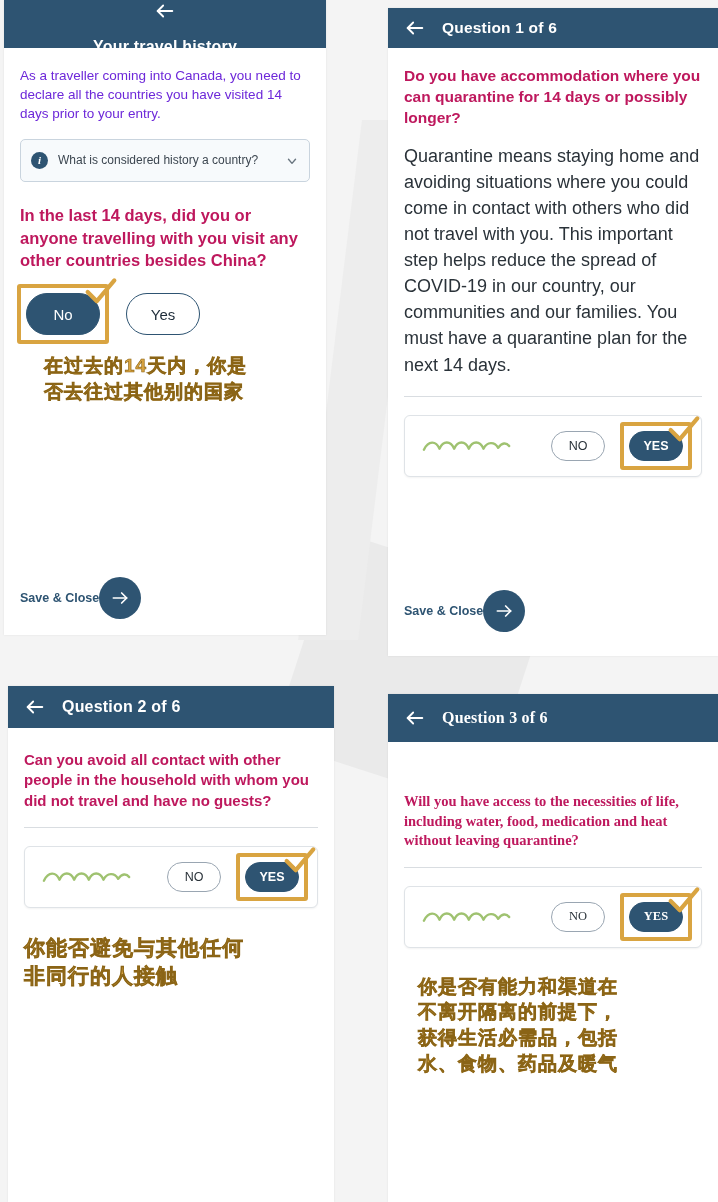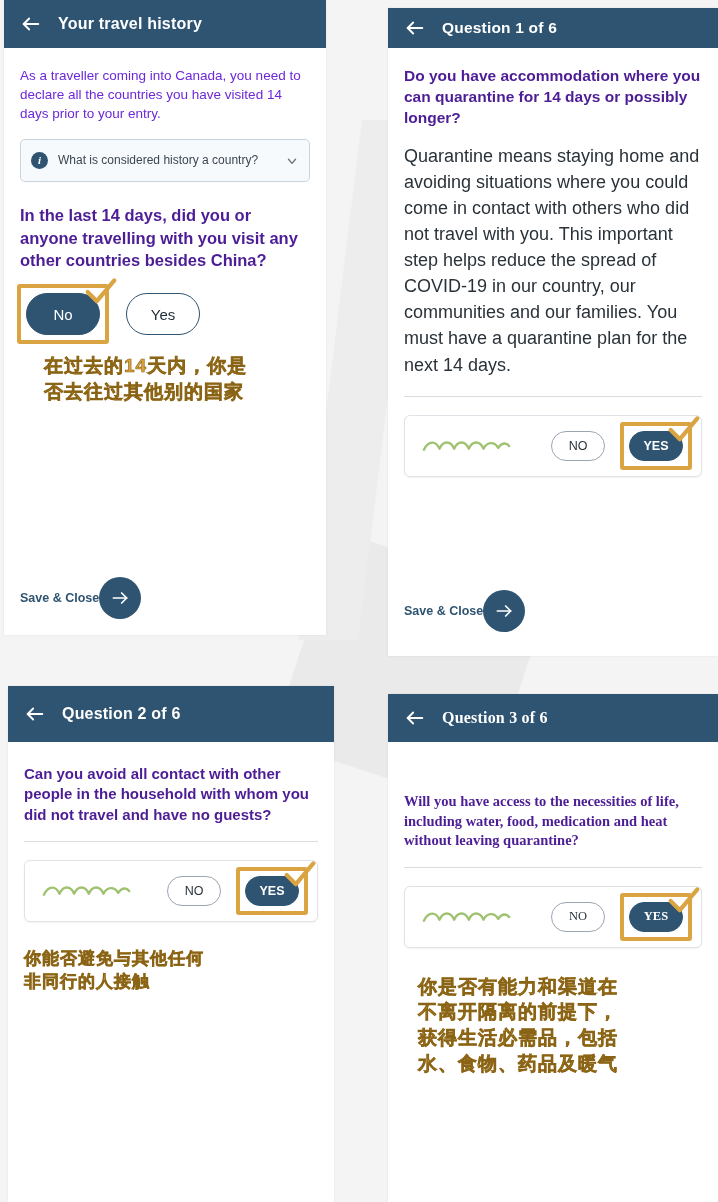--- a/index.html
+++ b/index.html
@@ -64,7 +64,7 @@
     height: 46px;
     box-sizing: border-box;
   }
-  #panel-tl .hdr { height: 48px; }
+  #panel-tl .hdr { height: 48px; flex-direction: column; }
   #panel-tr .hdr { height: 40px; }
   #panel-bl .hdr { height: 56px; }
   #panel-br .hdr { height: 48px; }

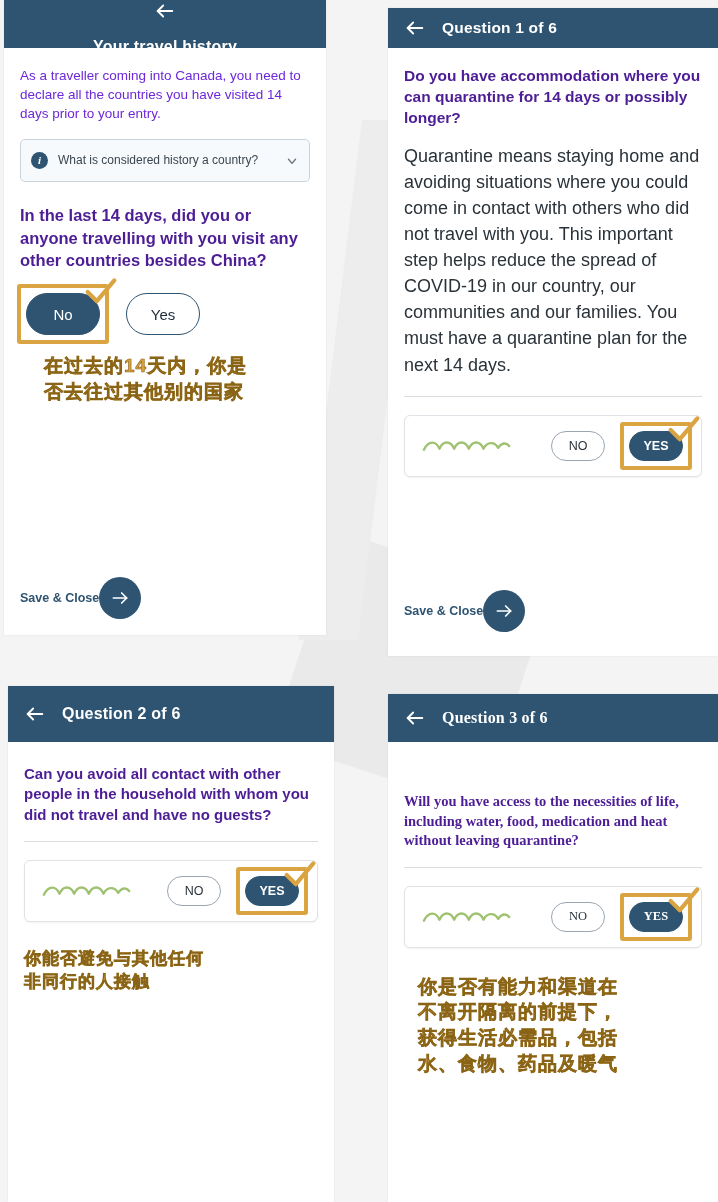--- a/index.html
+++ b/index.html
@@ -138,7 +138,7 @@
     font-size: 16.5px;
     font-weight: bold;
     line-height: 1.35;
-    color: #4c1d95;
+    color: #be185d;
     margin: 0 0 22px 0;
   }
   #panel-tr .question { font-size: 15.5px; margin-bottom: 14px; }

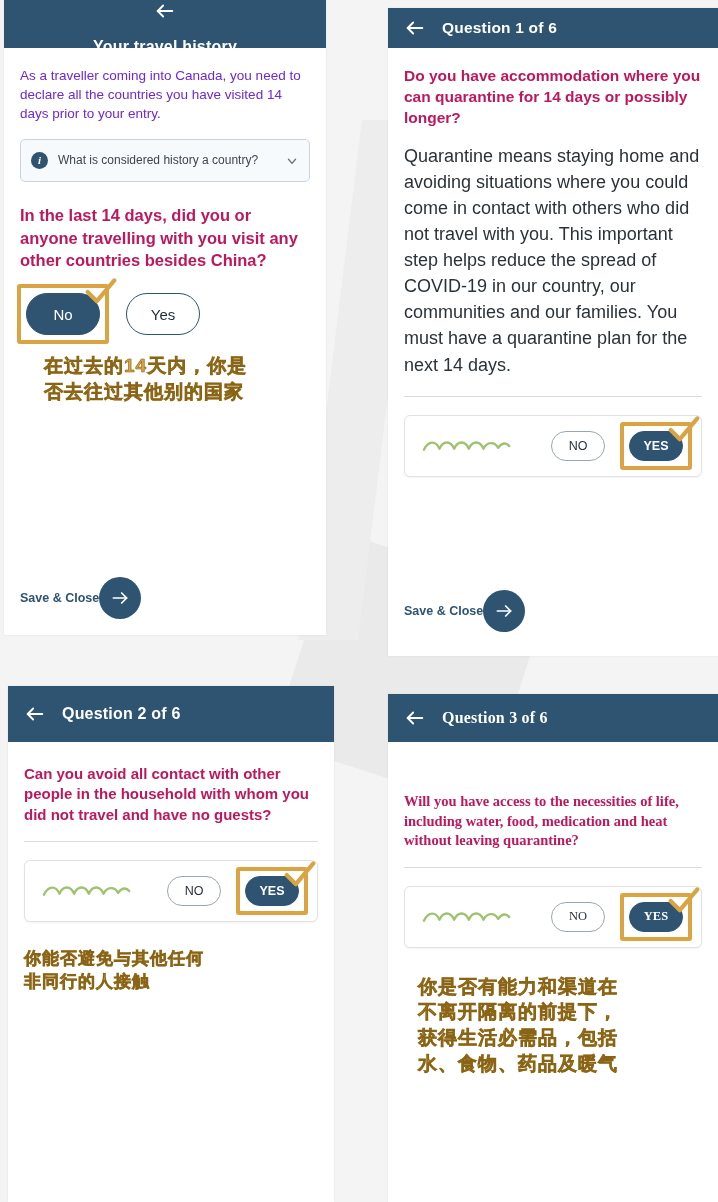--- a/index.html
+++ b/index.html
@@ -66,7 +66,7 @@
   }
   #panel-tl .hdr { height: 48px; flex-direction: column; }
   #panel-tr .hdr { height: 40px; }
-  #panel-bl .hdr { height: 56px; }
+  #panel-bl .hdr { height: 42px; }
   #panel-br .hdr { height: 48px; }
 
   .back-arrow {

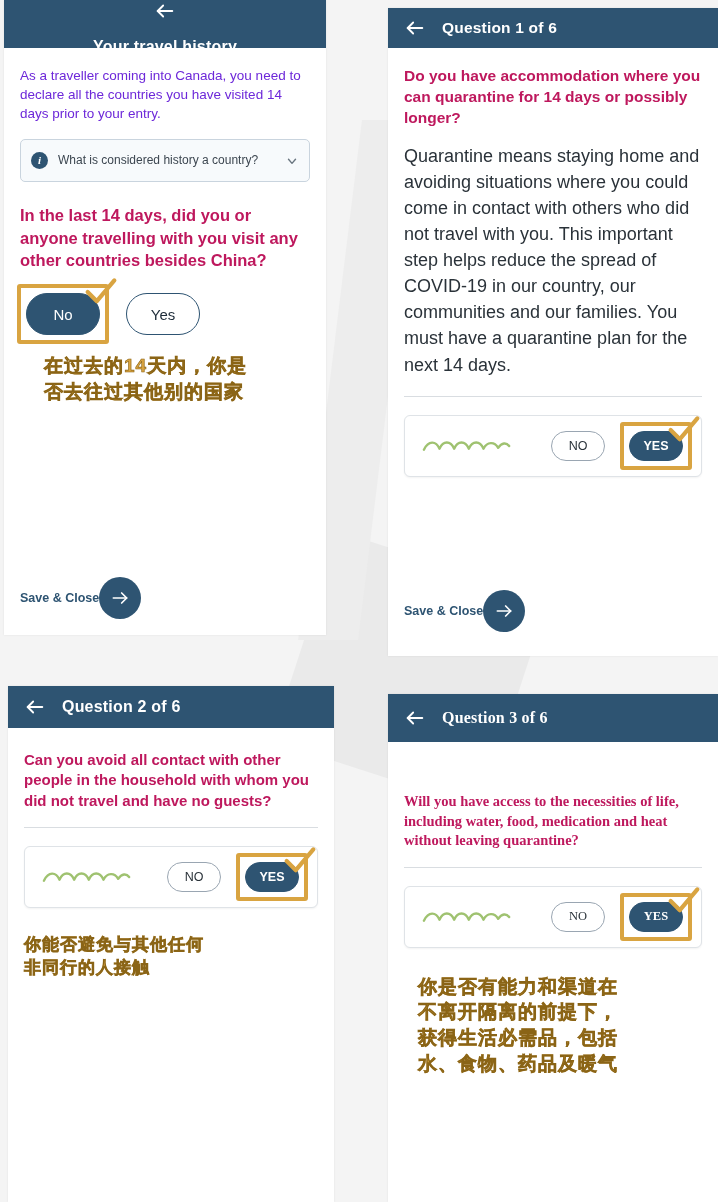--- a/index.html
+++ b/index.html
@@ -270,7 +270,7 @@
   }
   #panel-tl .cjk { font-size: 19px; padding-left: 24px; }
   #panel-tr .cjk { font-size: 19px; padding-left: 22px; }
-  #panel-bl .cjk { font-size: 17px; }
+  #panel-bl .cjk { font-size: 21px; }
   #panel-br .cjk { font-size: 19px; padding-left: 14px; }
 
   .footer {

